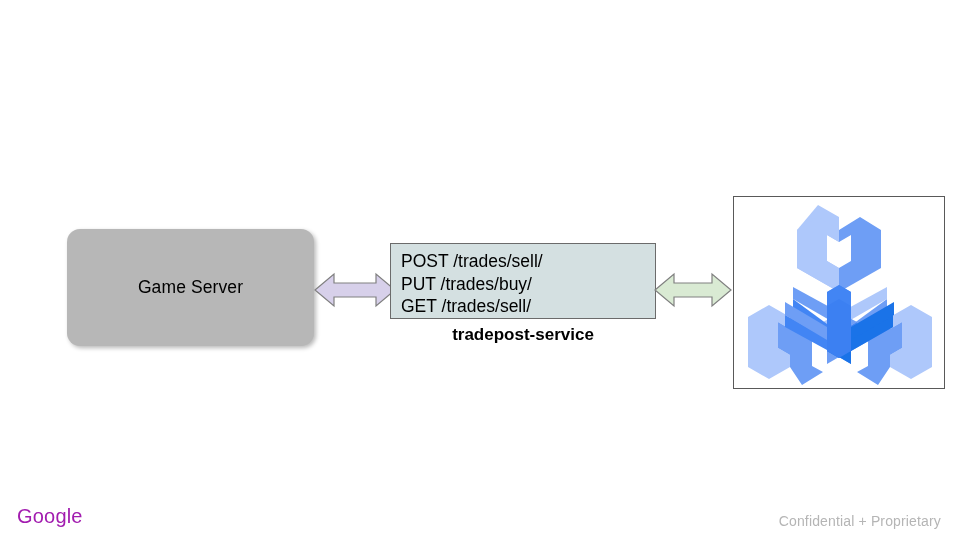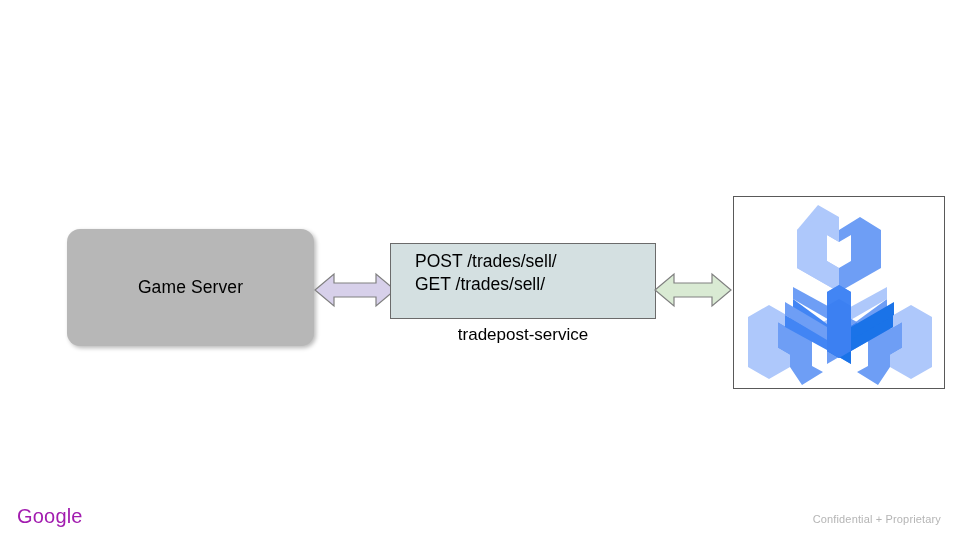--- a/index.html
+++ b/index.html
@@ -52,7 +52,7 @@
     background: #d4e0e1;
     border: 1px solid #6b6b6b;
     box-sizing: border-box;
-    padding: 6px 0 0 24px;
+    padding: 6px 0 0 10px;
   }
   .service-line {
     font-size: 17.5px;

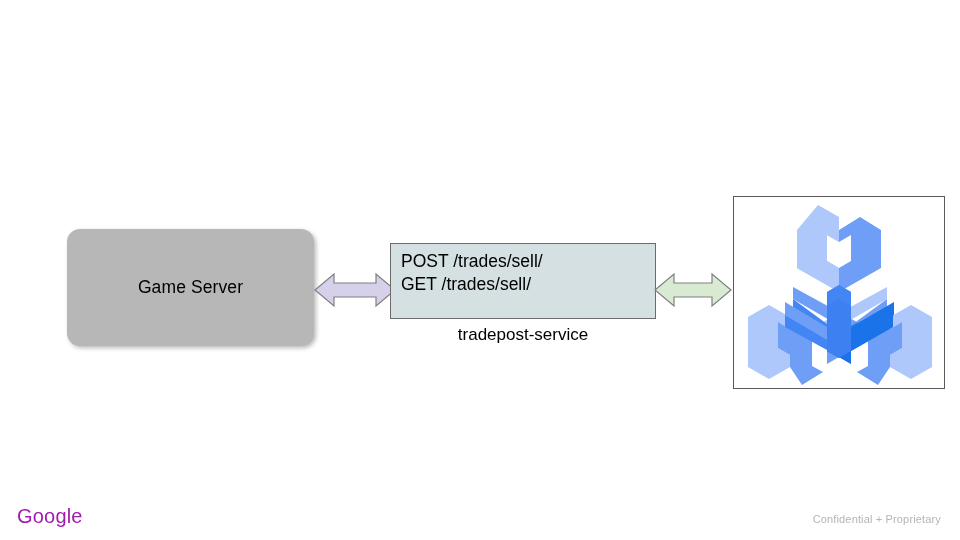--- a/index.html
+++ b/index.html
@@ -136,6 +136,7 @@
 
   <div class="service-box">
     <div class="service-line">POST /trades/sell/</div>
+    <div class="service-line">PUT /trades/buy/</div>
     <div class="service-line">GET /trades/sell/</div>
   </div>
   <div class="service-caption">tradepost-service</div>

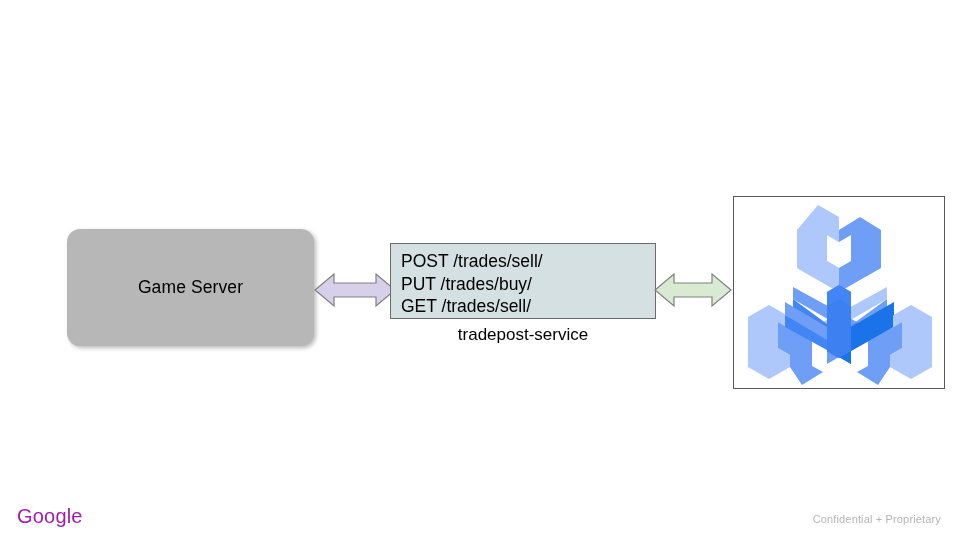--- a/index.html
+++ b/index.html
@@ -67,7 +67,7 @@
     width: 266px;
     text-align: center;
     font-size: 17px;
-    font-weight: normal;
+    font-weight: bold;
     color: #000000;
     white-space: nowrap;
   }

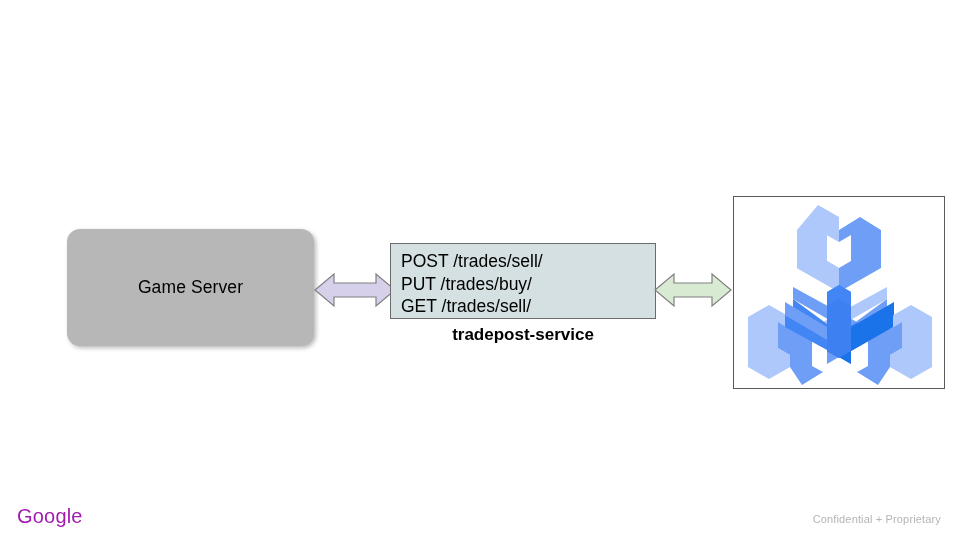--- a/index.html
+++ b/index.html
@@ -113,7 +113,7 @@
     position: absolute;
     right: 19px;
     top: 513px;
-    font-size: 11px;
+    font-size: 14px;
     color: #b5b5b5;
     letter-spacing: 0.15px;
     white-space: nowrap;

